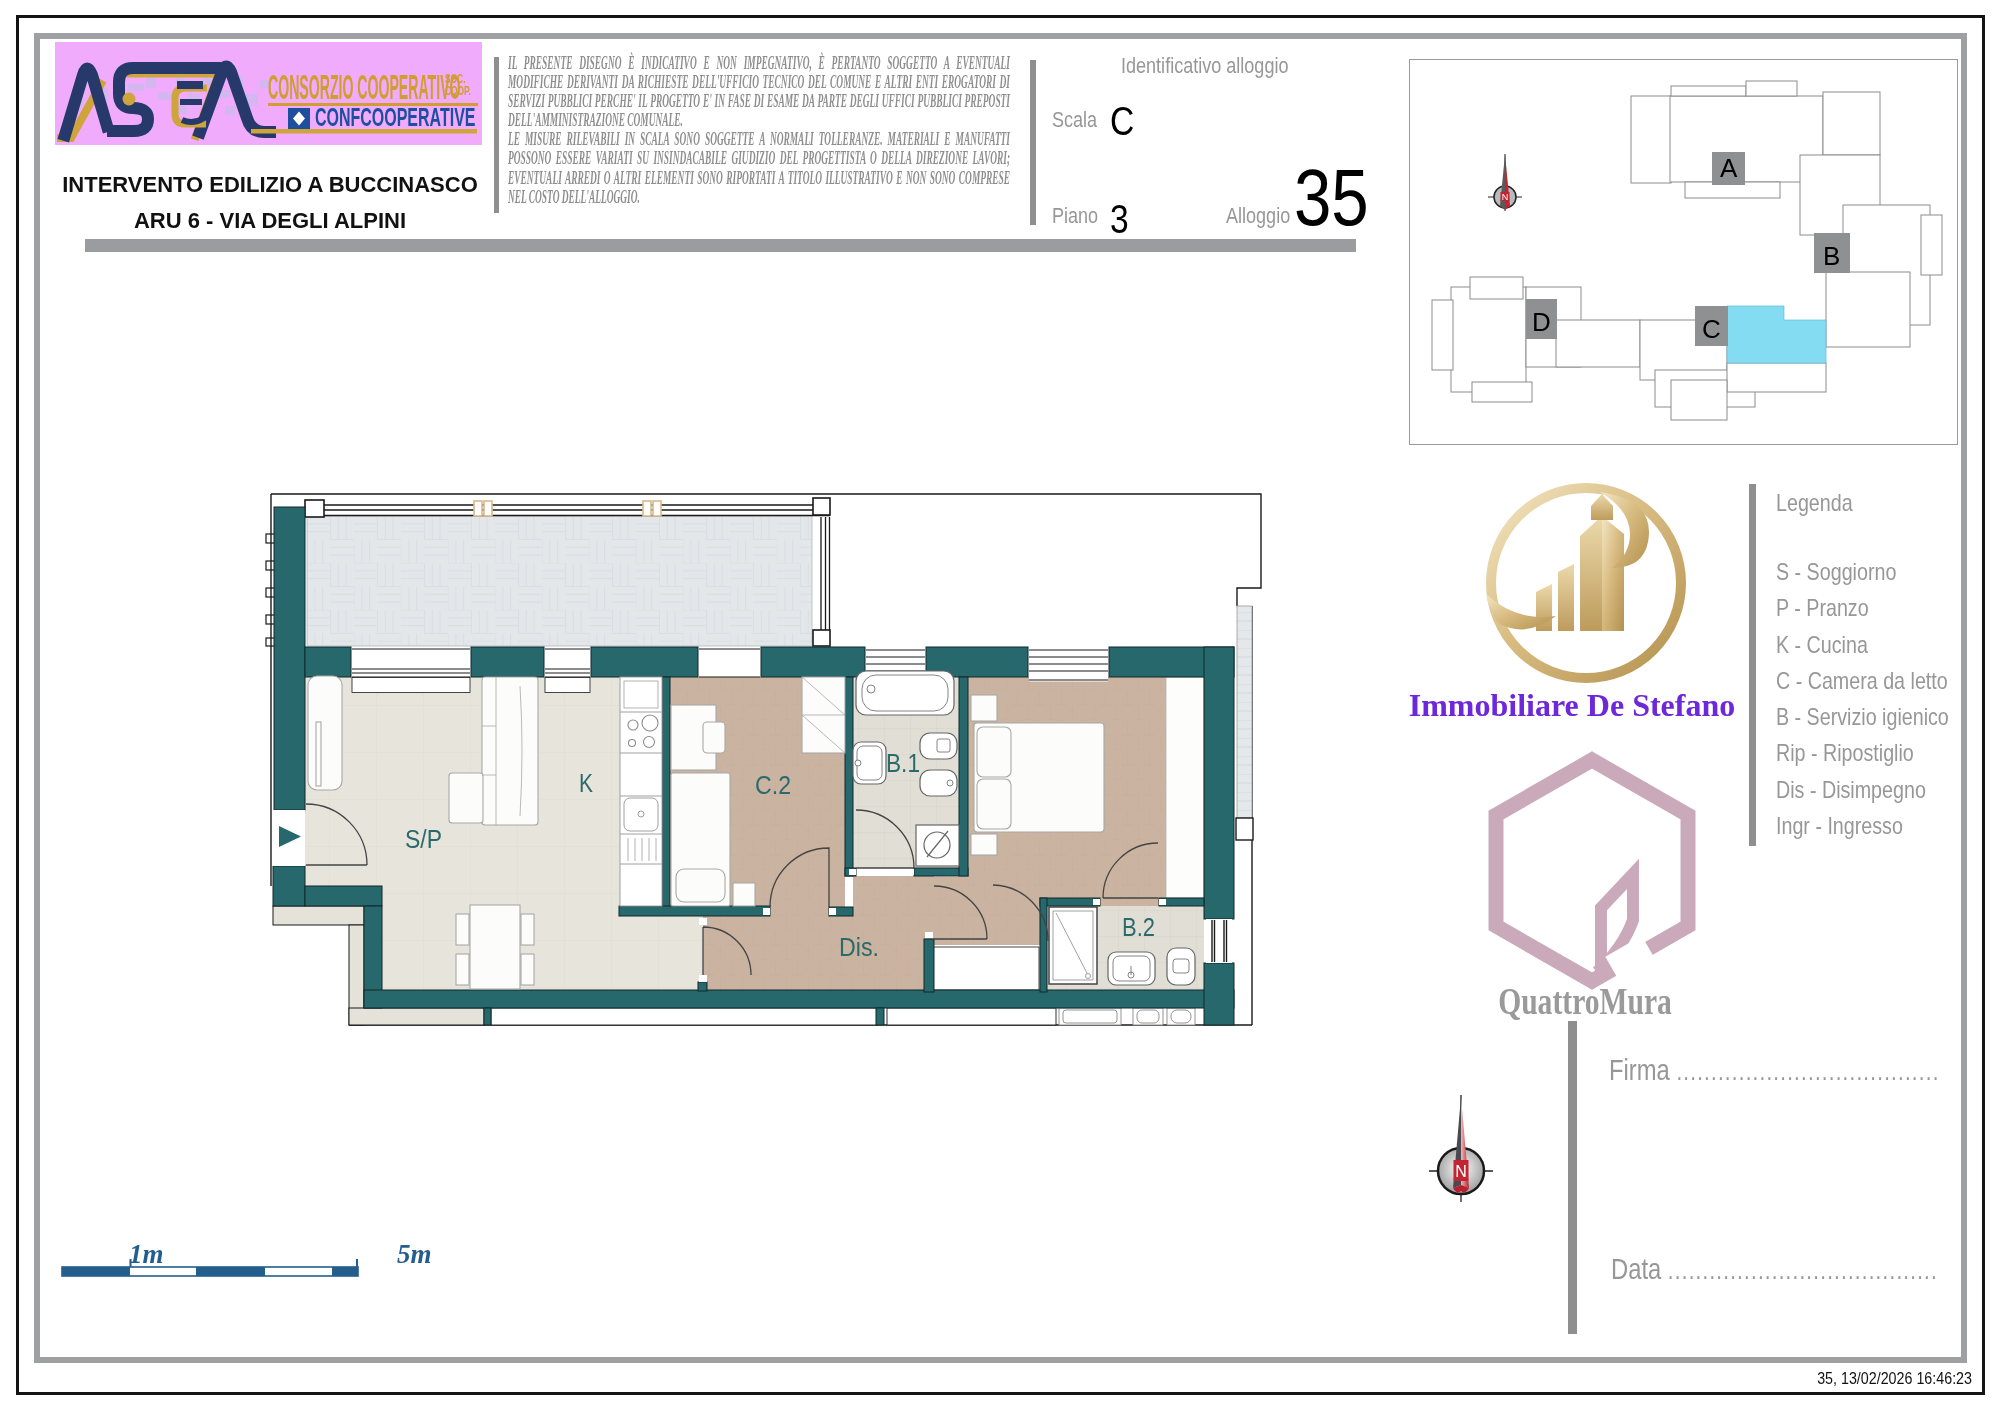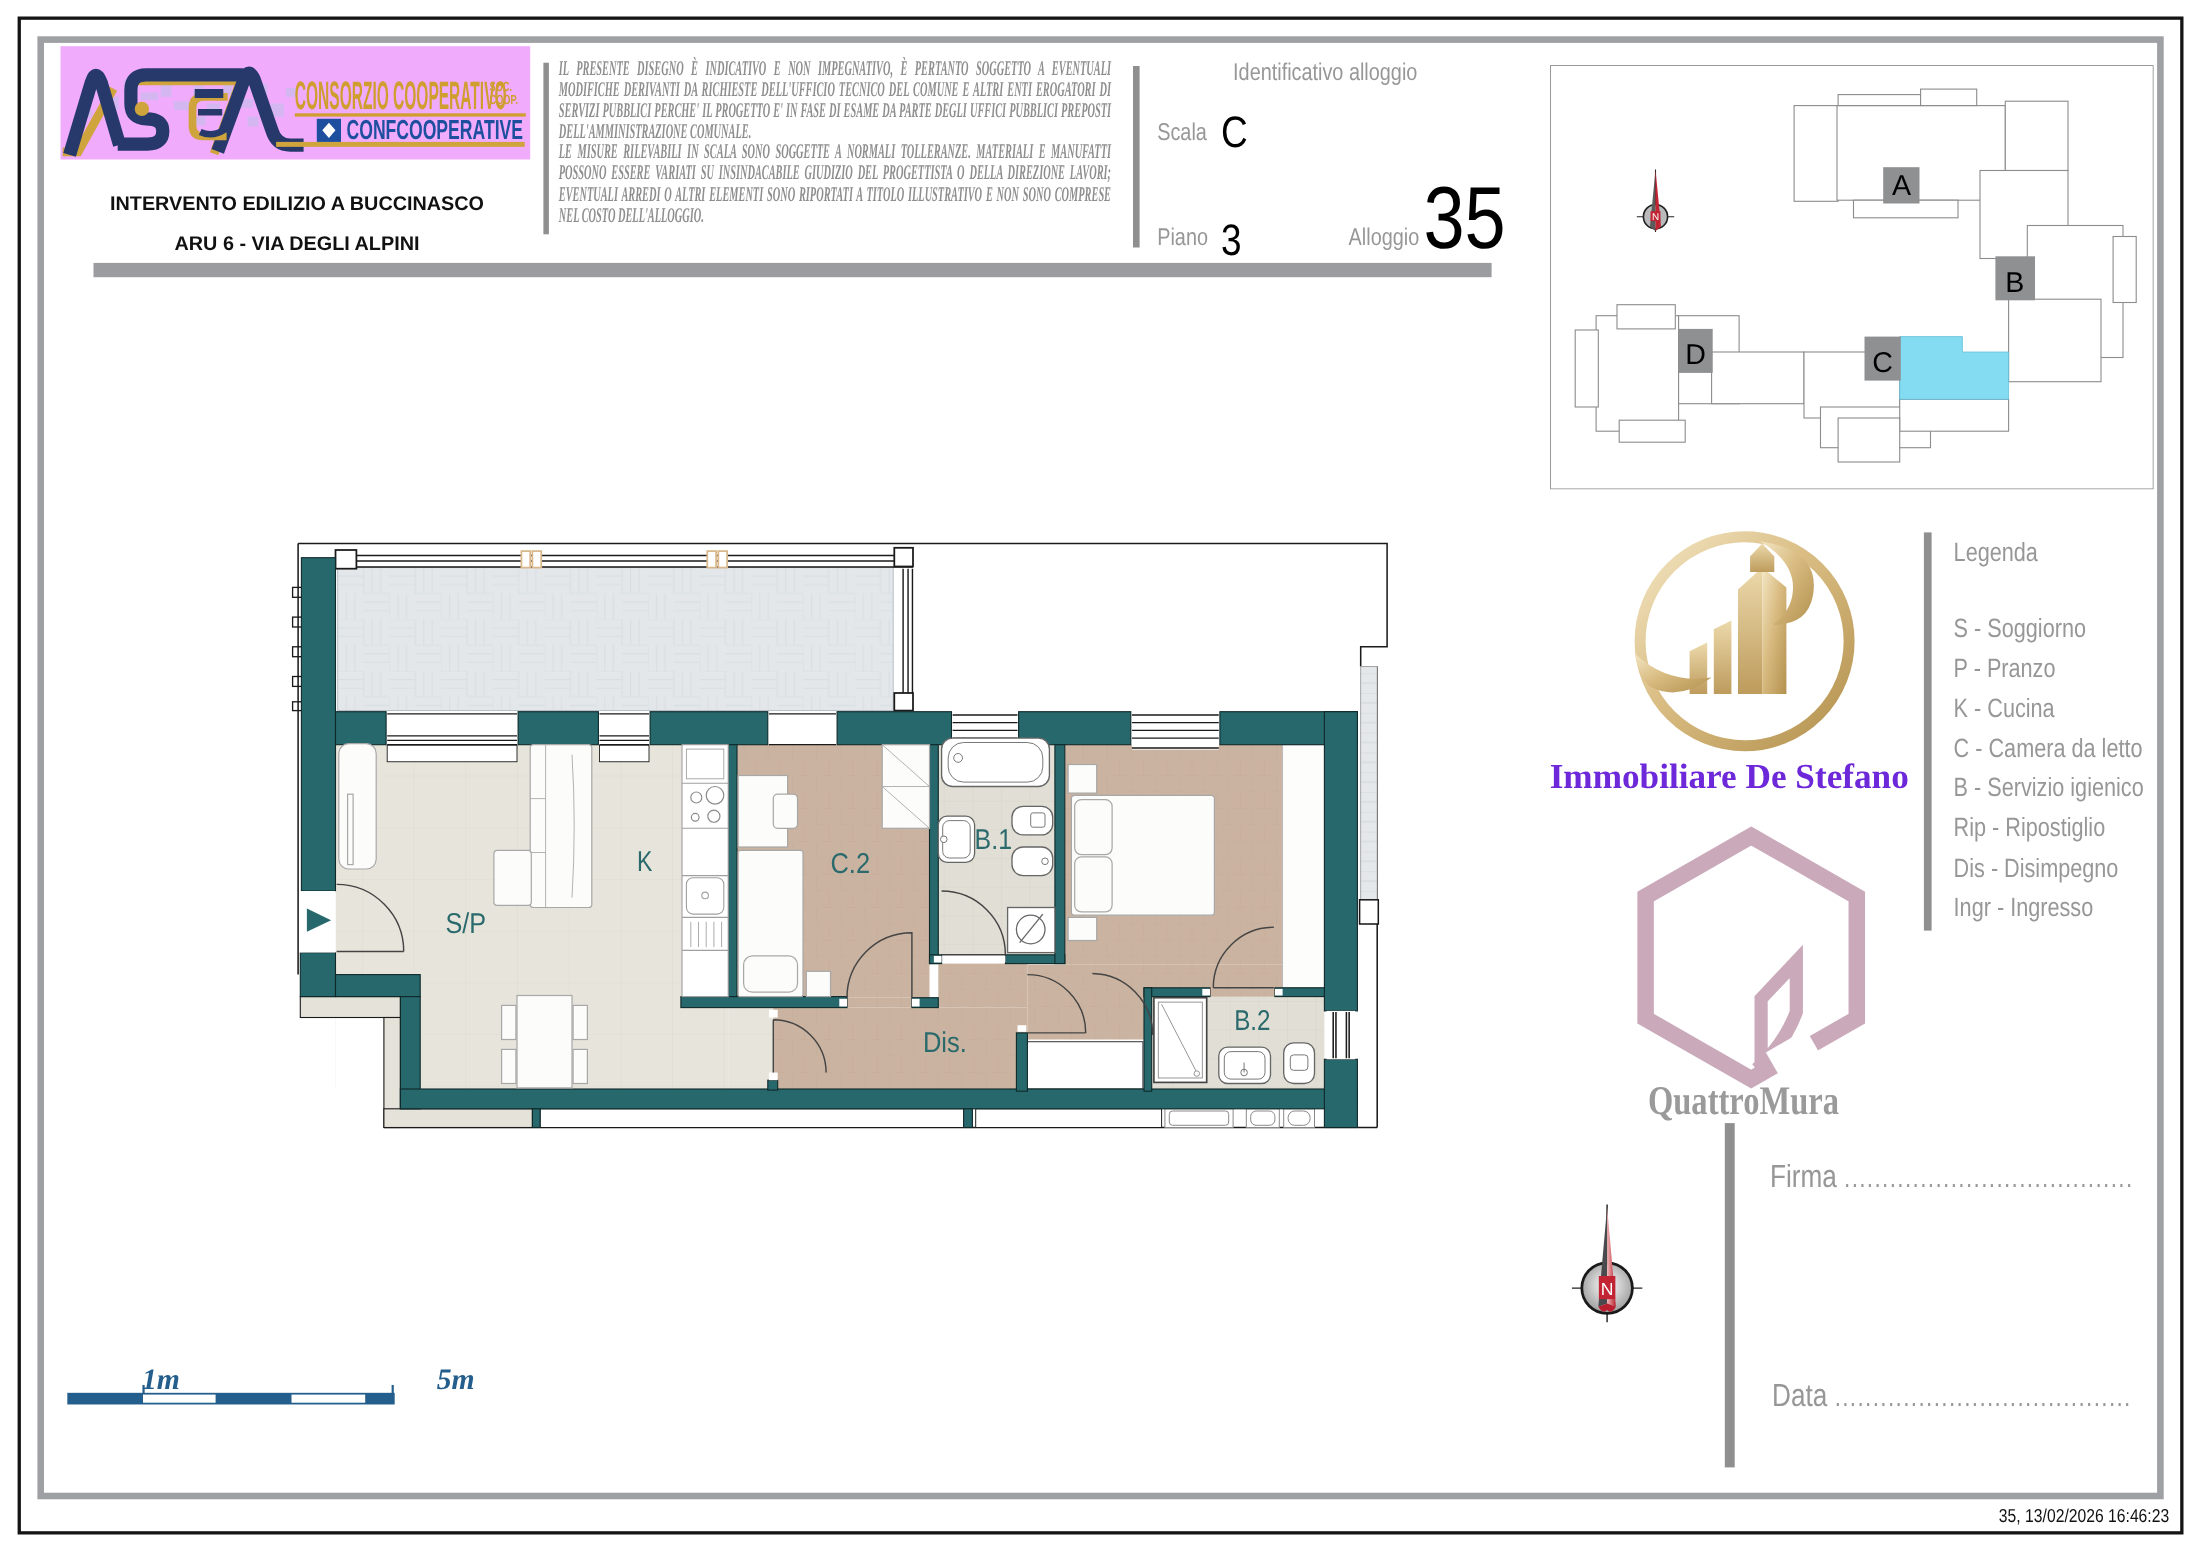--- a/index.html
+++ b/index.html
@@ -70,7 +70,7 @@
 </svg>
 </div>
 
-<div class="abs" style="left:45px;top:167px;width:450px;text-align:center;font-weight:bold;font-size:18px;color:#111;line-height:36px;white-space:nowrap;">INTERVENTO EDILIZIO A BUCCINASCO<br>ARU 6 - VIA DEGLI ALPINI</div>
+<div class="abs" style="left:45px;top:167px;width:450px;text-align:center;font-weight:bold;font-size:22px;color:#111;line-height:36px;white-space:nowrap;">INTERVENTO EDILIZIO A BUCCINASCO<br>ARU 6 - VIA DEGLI ALPINI</div>
 
 <div class="abs" style="left:85px;top:239px;width:1271px;height:13px;background:#9b9c9f;"></div>
 

